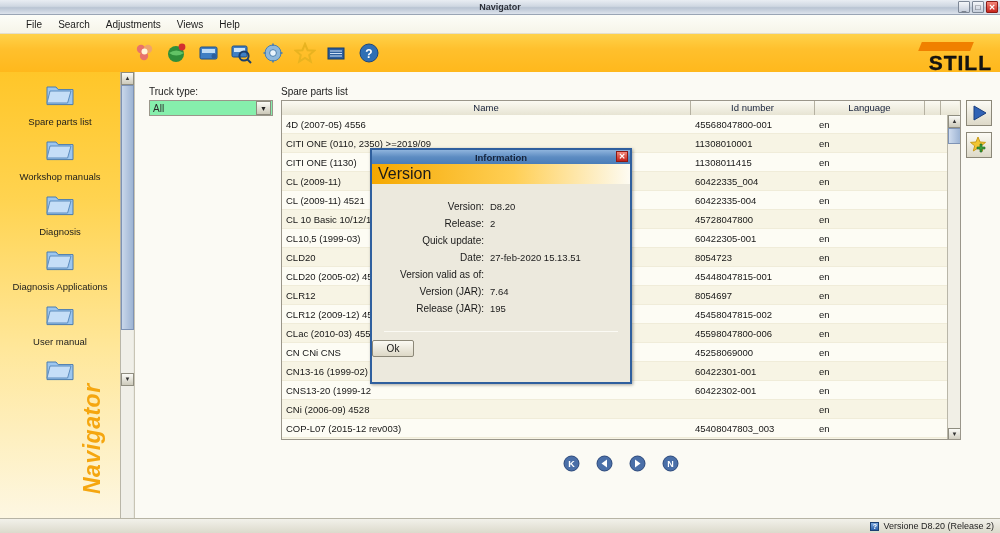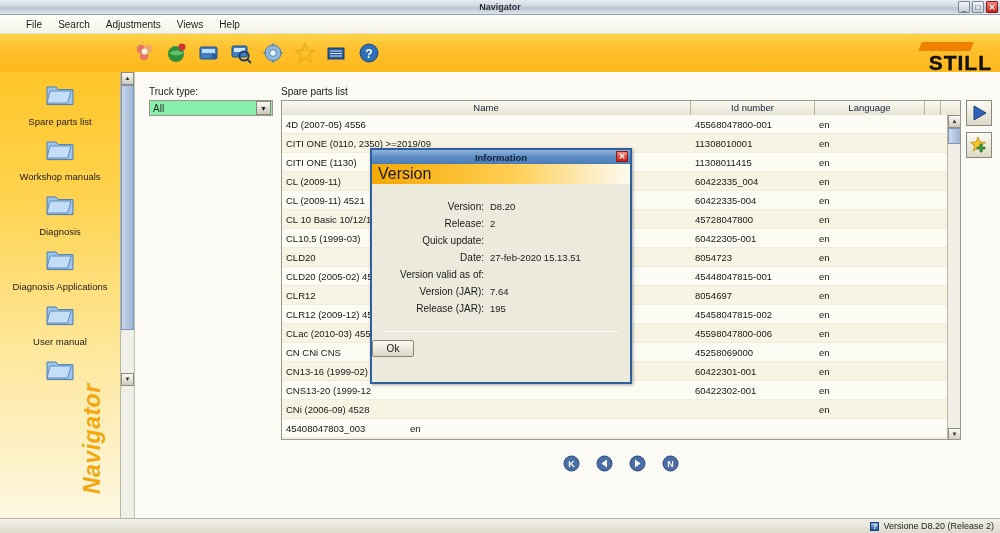--- a/index.html
+++ b/index.html
@@ -542,6 +542,7 @@
             <div class="cell c-lang">en</div>
           </div>
           <div class="trow">
+            <div class="cell c-name">COP-L07 (2015-12 rev003)</div>
             <div class="cell c-id">45408047803_003</div>
             <div class="cell c-lang">en</div>
           </div>

